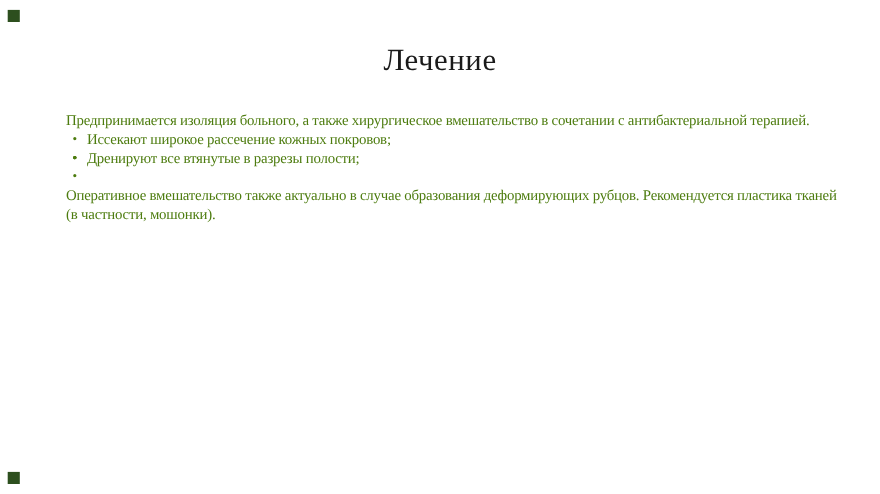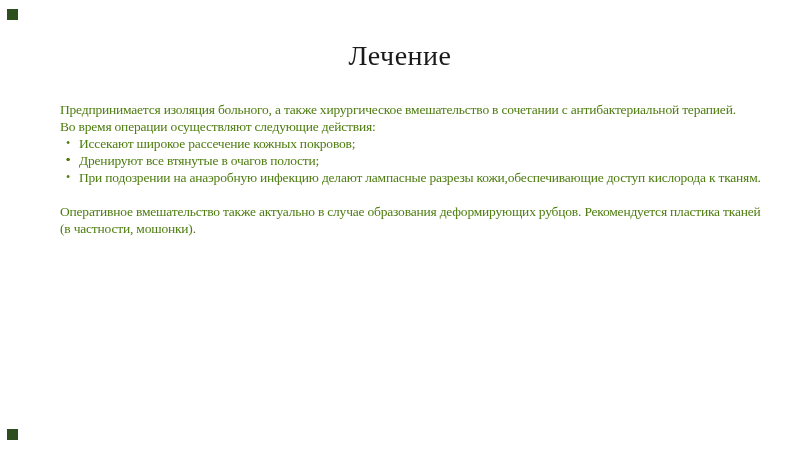--- a/index.html
+++ b/index.html
@@ -74,7 +74,6 @@
   <div class="content">
     <p class="p-intro">Предпринимается изоляция больного, а также хирургическое вмешательство в сочетании с антибактериальной терапией.</p>
 
-    <p class="p-lead">Во время операции осуществляют следующие действия:</p>
 
     <ul class="bullets">
 

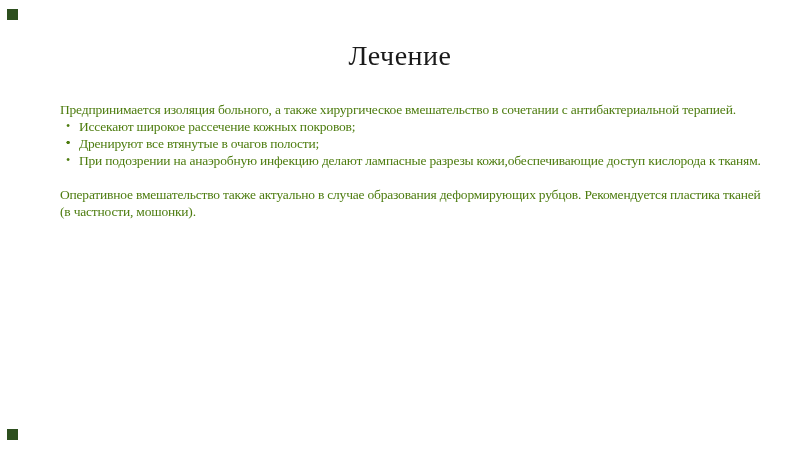--- a/index.html
+++ b/index.html
@@ -96,7 +96,7 @@
 
         <li>
           <span class="marker">•</span>
-          <span>Дренируют все втянутые в очагов полости;</span>
+          <span>Дренируют все втянутые в разрезы полости;</span>
         </li>
 
         <li>

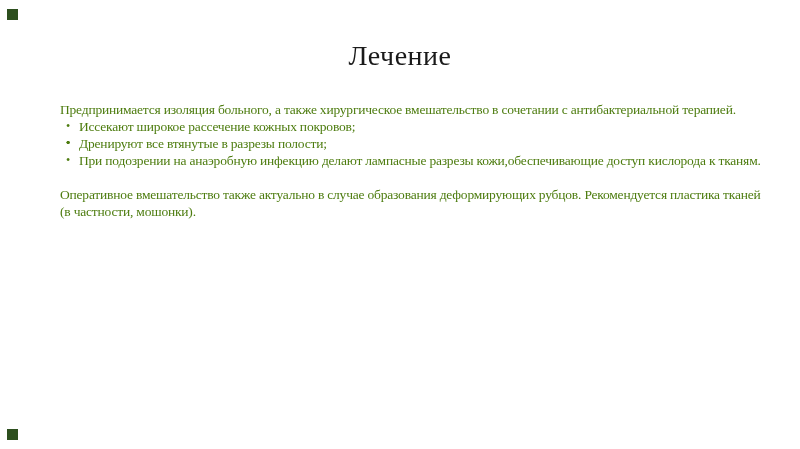--- a/index.html
+++ b/index.html
@@ -101,7 +101,6 @@
 
         <li>
           <span class="marker">•</span>
-          <span>При подозрении на анаэробную инфекцию делают лампасные разрезы кожи,обеспечивающие доступ кислорода к тканям.</span>
         </li>
       </ul>
 

